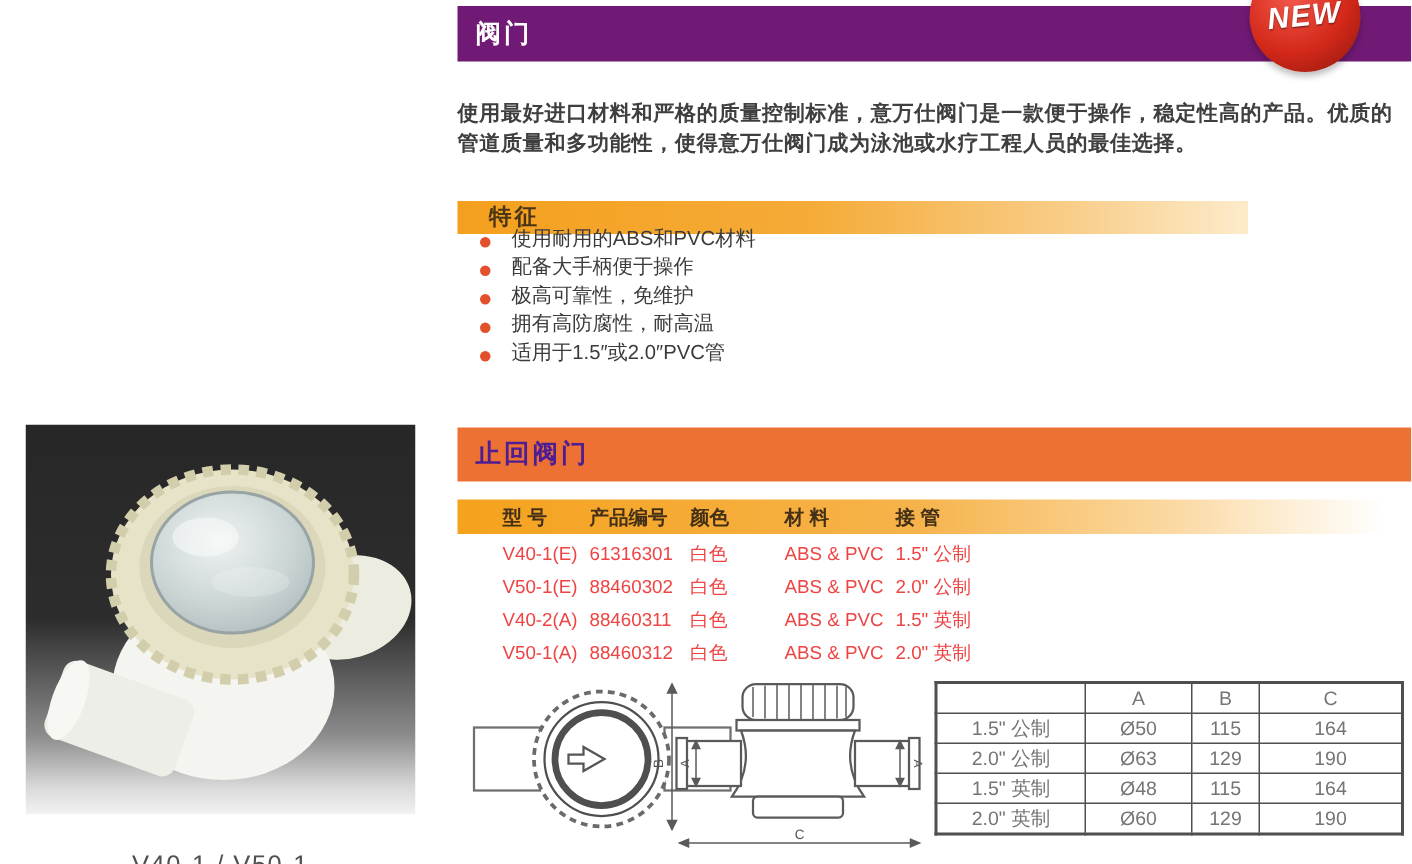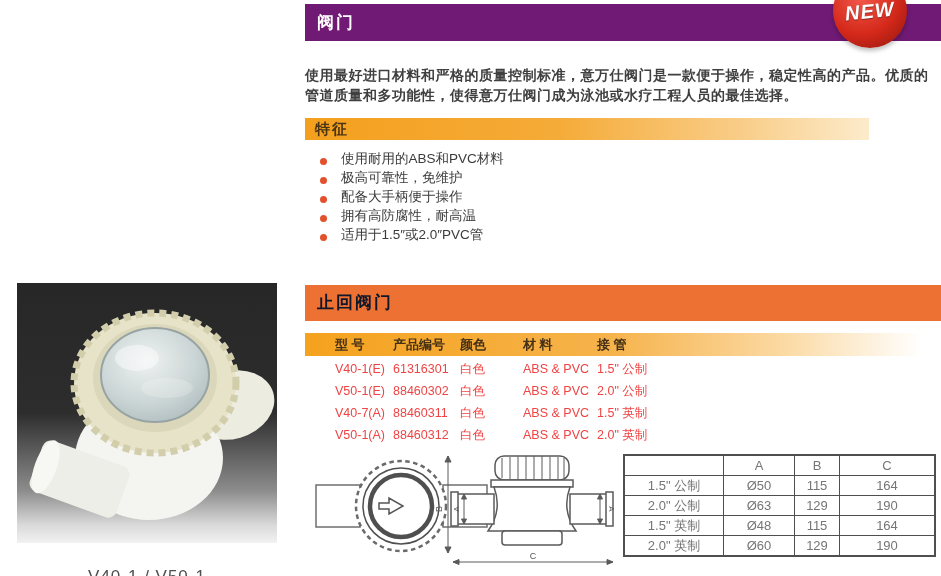--- a/index.html
+++ b/index.html
@@ -26,8 +26,8 @@
   .intro{position:absolute;left:0;top:51px;width:636px;font-size:14px;font-weight:bold;
     color:#3f3f3f;line-height:20px;letter-spacing:.5px;}
 
-  .feature-bar{position:absolute;left:0;top:118px;width:564px;height:22px;
-    background:linear-gradient(90deg,#F4A01E 0%,#F5AB38 45%,#F9CE8A 78%,#FCEBCB 100%);}
+  .feature-bar{position:absolute;left:0;top:134px;width:516px;height:22px;
+    background:linear-gradient(90deg,#F4A01E 0%,#F5AB38 45%,#F9CE8A 78%,#FCEBCB 100%);padding-left:11px;}
   .feature-bar .label{font-size:15px;font-weight:bold;color:#4a3414;line-height:22px;padding-left:10px;letter-spacing:2px;}
 
   .features{position:absolute;left:15px;top:149px;margin:0;padding:0;list-style:none;}

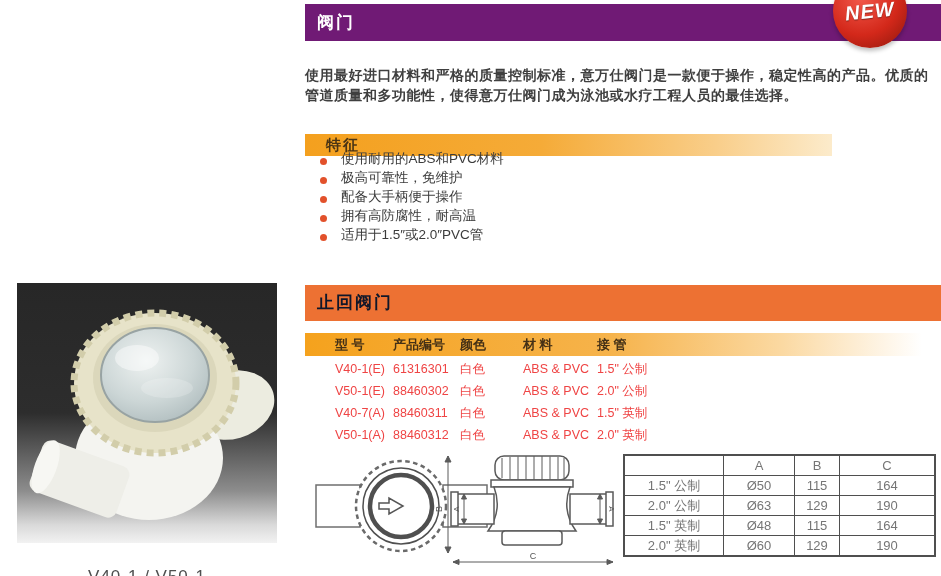--- a/index.html
+++ b/index.html
@@ -118,11 +118,11 @@
         </li>
       <li>
           <span class="dot"></span>
+          <span>配备大手柄便于操作</span>
+        </li>
+      <li>
+          <span class="dot"></span>
           <span>极高可靠性，免维护</span>
-        </li>
-      <li>
-          <span class="dot"></span>
-          <span>配备大手柄便于操作</span>
         </li>
       <li>
           <span class="dot"></span>

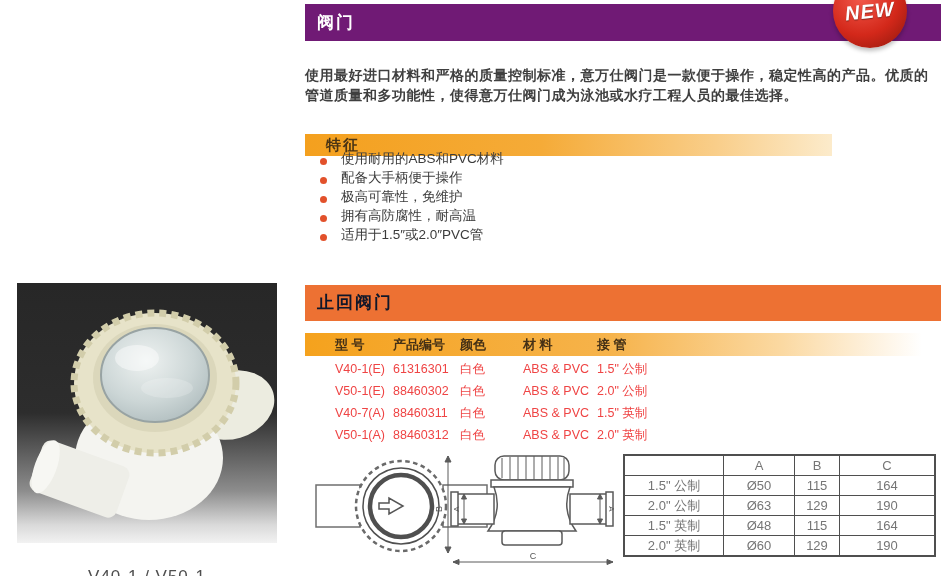--- a/index.html
+++ b/index.html
@@ -36,7 +36,7 @@
   .features .dot{width:7px;height:7px;border-radius:50%;background:#E2512B;margin:6px 14px 0 0;flex:none;}
 
   .section-bar{position:absolute;left:0;top:285px;width:636px;height:36px;background:#ED7133;}
-  .section-bar .label{color:#0f172a;font-weight:bold;font-size:17px;line-height:36px;padding-left:12px;letter-spacing:2px;}
+  .section-bar .label{color:#4c1d95;font-weight:bold;font-size:17px;line-height:36px;padding-left:12px;letter-spacing:2px;}
 
   
   .p-grid{display:grid;grid-template-columns:58px 67px 63px 74px auto;padding-left:30px;align-items:center;}

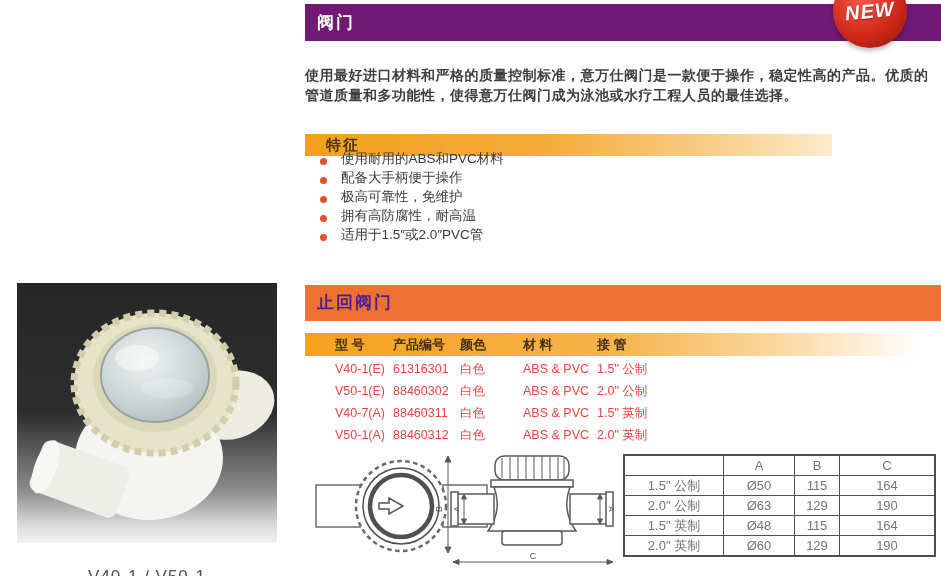--- a/index.html
+++ b/index.html
@@ -161,7 +161,7 @@
         <span>2.0" 公制</span>
       </div>
       <div class="p-row p-grid">
-        <span>V40-7(A)</span>
+        <span>V40-2(A)</span>
         <span>88460311</span>
         <span>白色</span>
         <span>ABS &amp; PVC</span>

